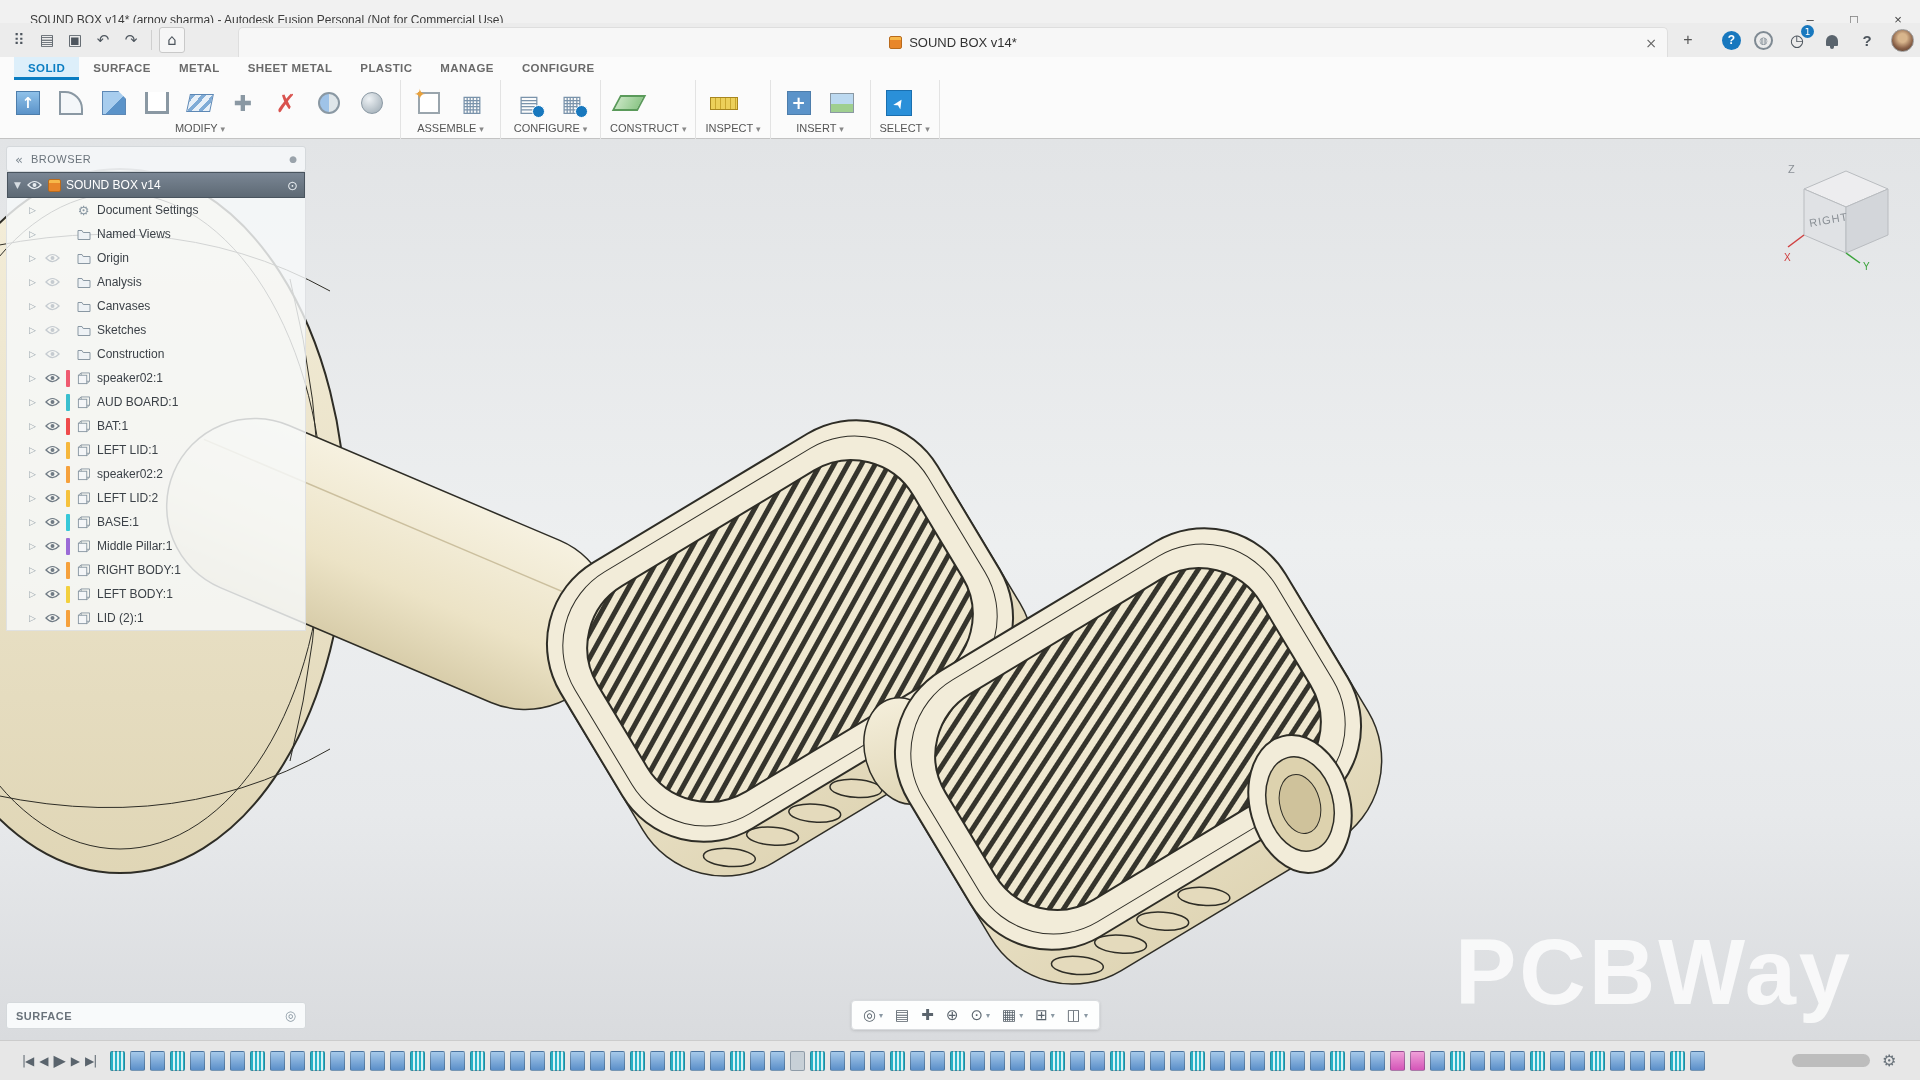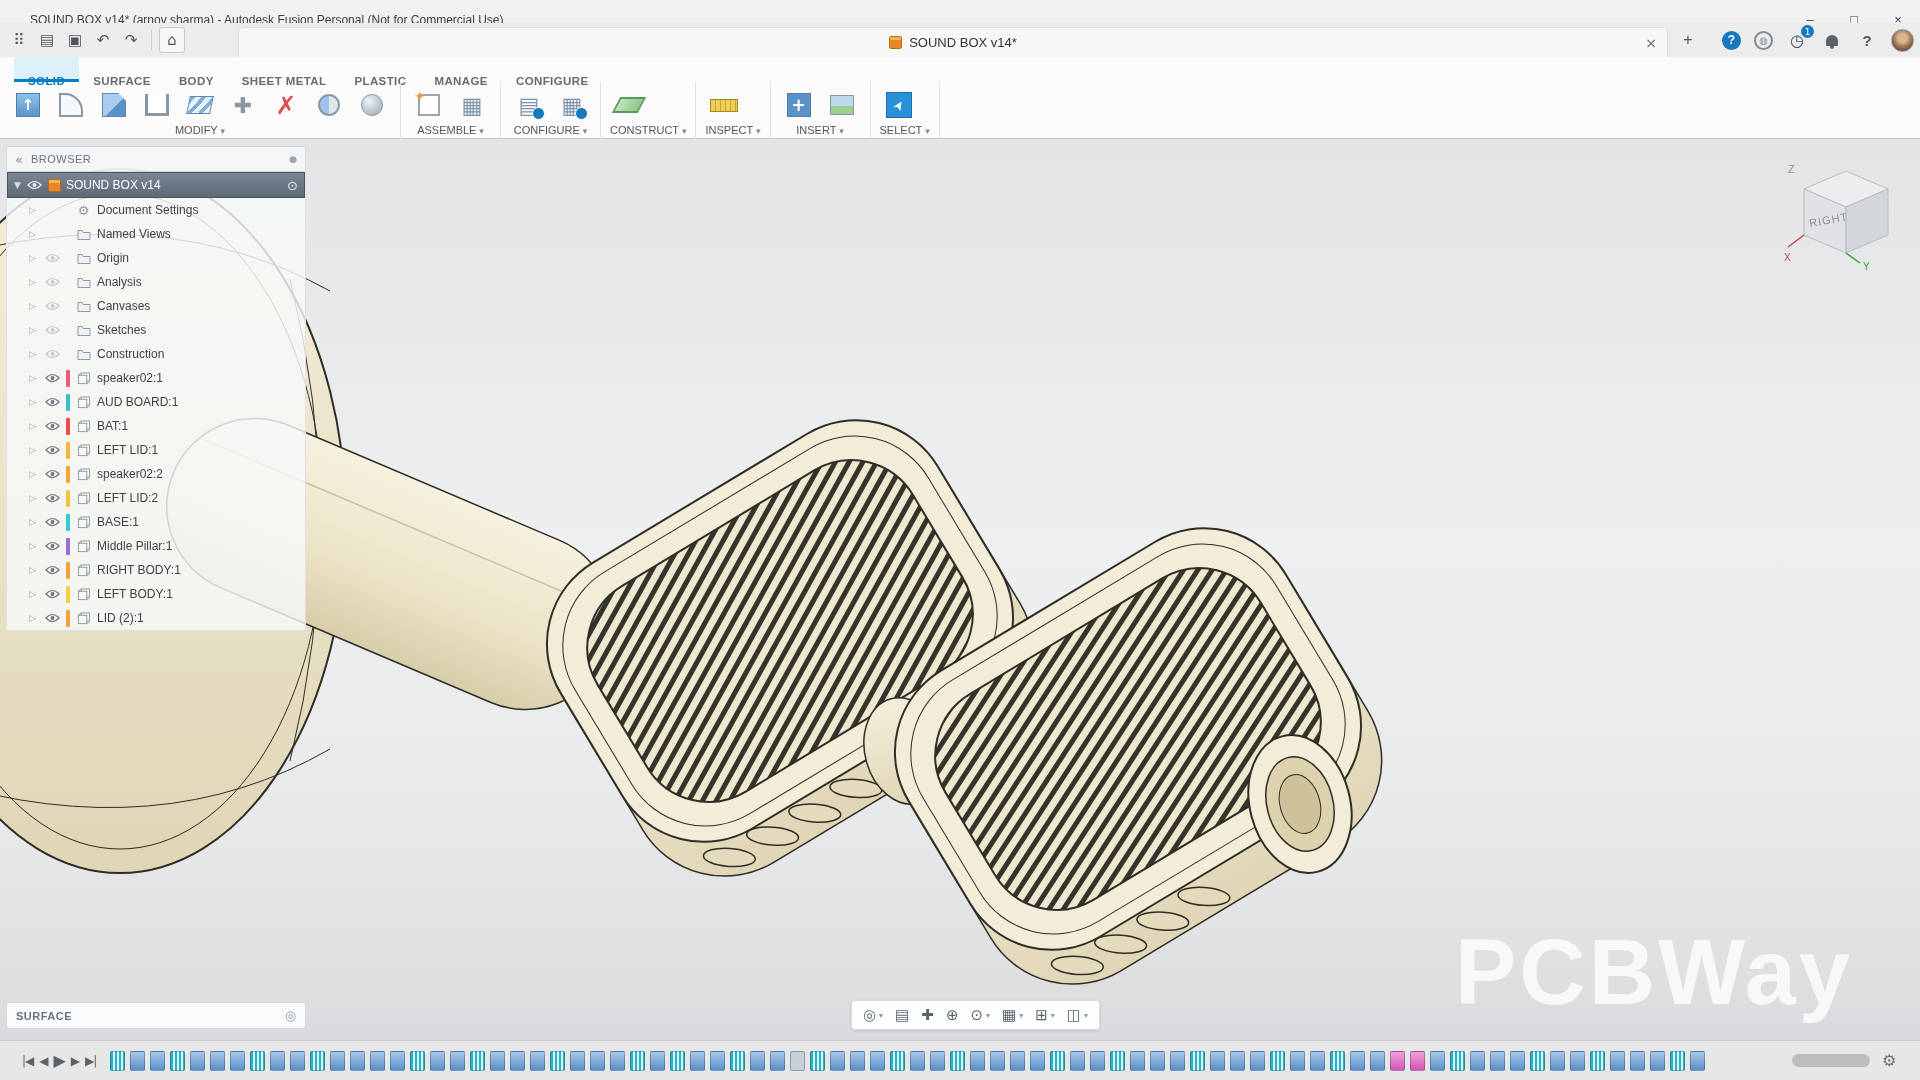--- a/index.html
+++ b/index.html
@@ -45,7 +45,7 @@
 #design-btn::after{content:"▾";color:#777;font-family:"DejaVu Sans",sans-serif}
 #ribbon-main{flex:1;display:flex;flex-direction:column;min-width:0}
 #ribbon-tabs{display:flex;height:25px;padding-left:14px}
-.rtab{padding:18px 14px 3px;font-size:11.5px;font-weight:bold;letter-spacing:.4px;color:#6a6a6a;border-bottom:3px solid transparent}
+.rtab{padding:5px 14px 3px;font-size:11.5px;font-weight:bold;letter-spacing:.4px;color:#6a6a6a;border-bottom:3px solid transparent}
 .rtab.active{color:#0a7dc2;background:#ddeffa;border-bottom-color:#0a7dc2}
 #ribbon-groups{display:flex;flex:1}
 .rgroup{display:flex;flex-direction:column;justify-content:space-between;border-right:1px solid #e3e3e3;padding:4px 9px 3px}

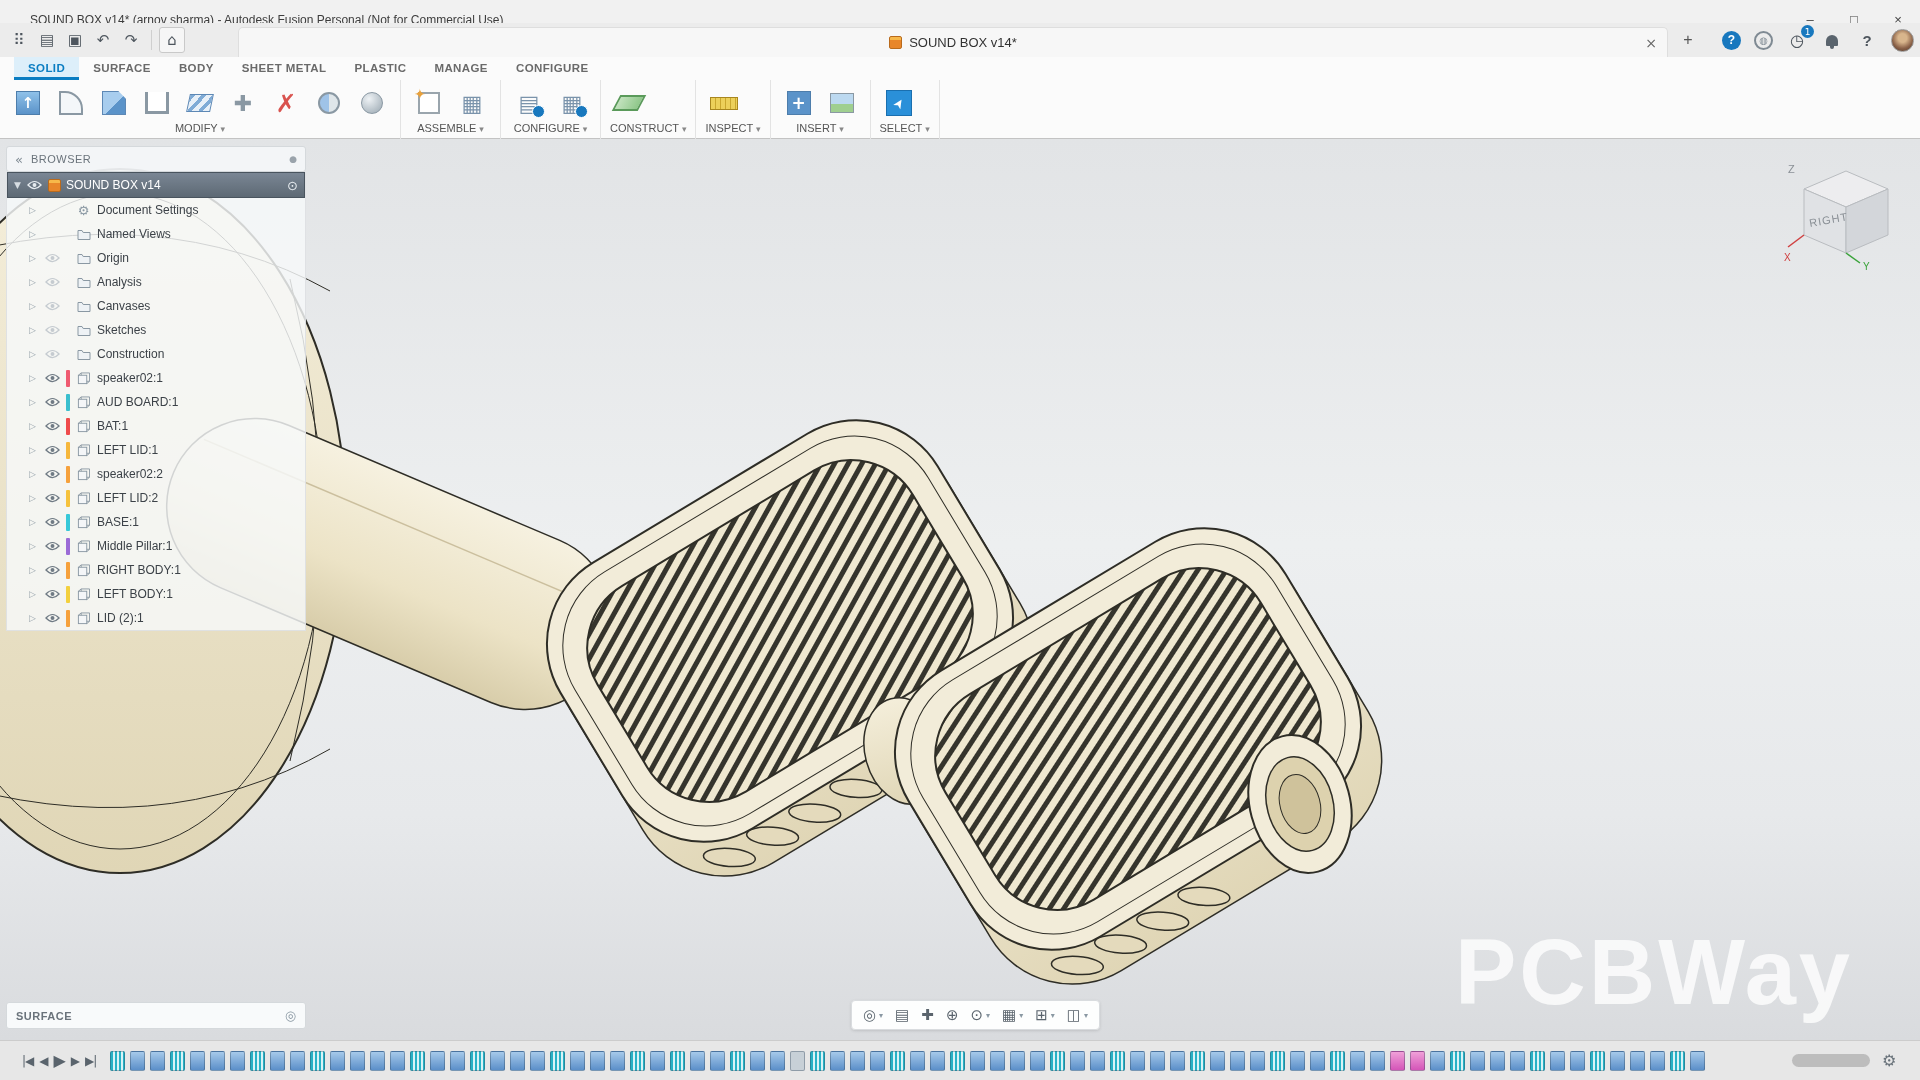--- a/index.html
+++ b/index.html
@@ -185,7 +185,7 @@
     <div id="ribbon-tabs">
         <div class="rtab active">SOLID</div>
         <div class="rtab">SURFACE</div>
-        <div class="rtab">BODY</div>
+        <div class="rtab">METAL</div>
         <div class="rtab">SHEET METAL</div>
         <div class="rtab">PLASTIC</div>
         <div class="rtab">MANAGE</div>

